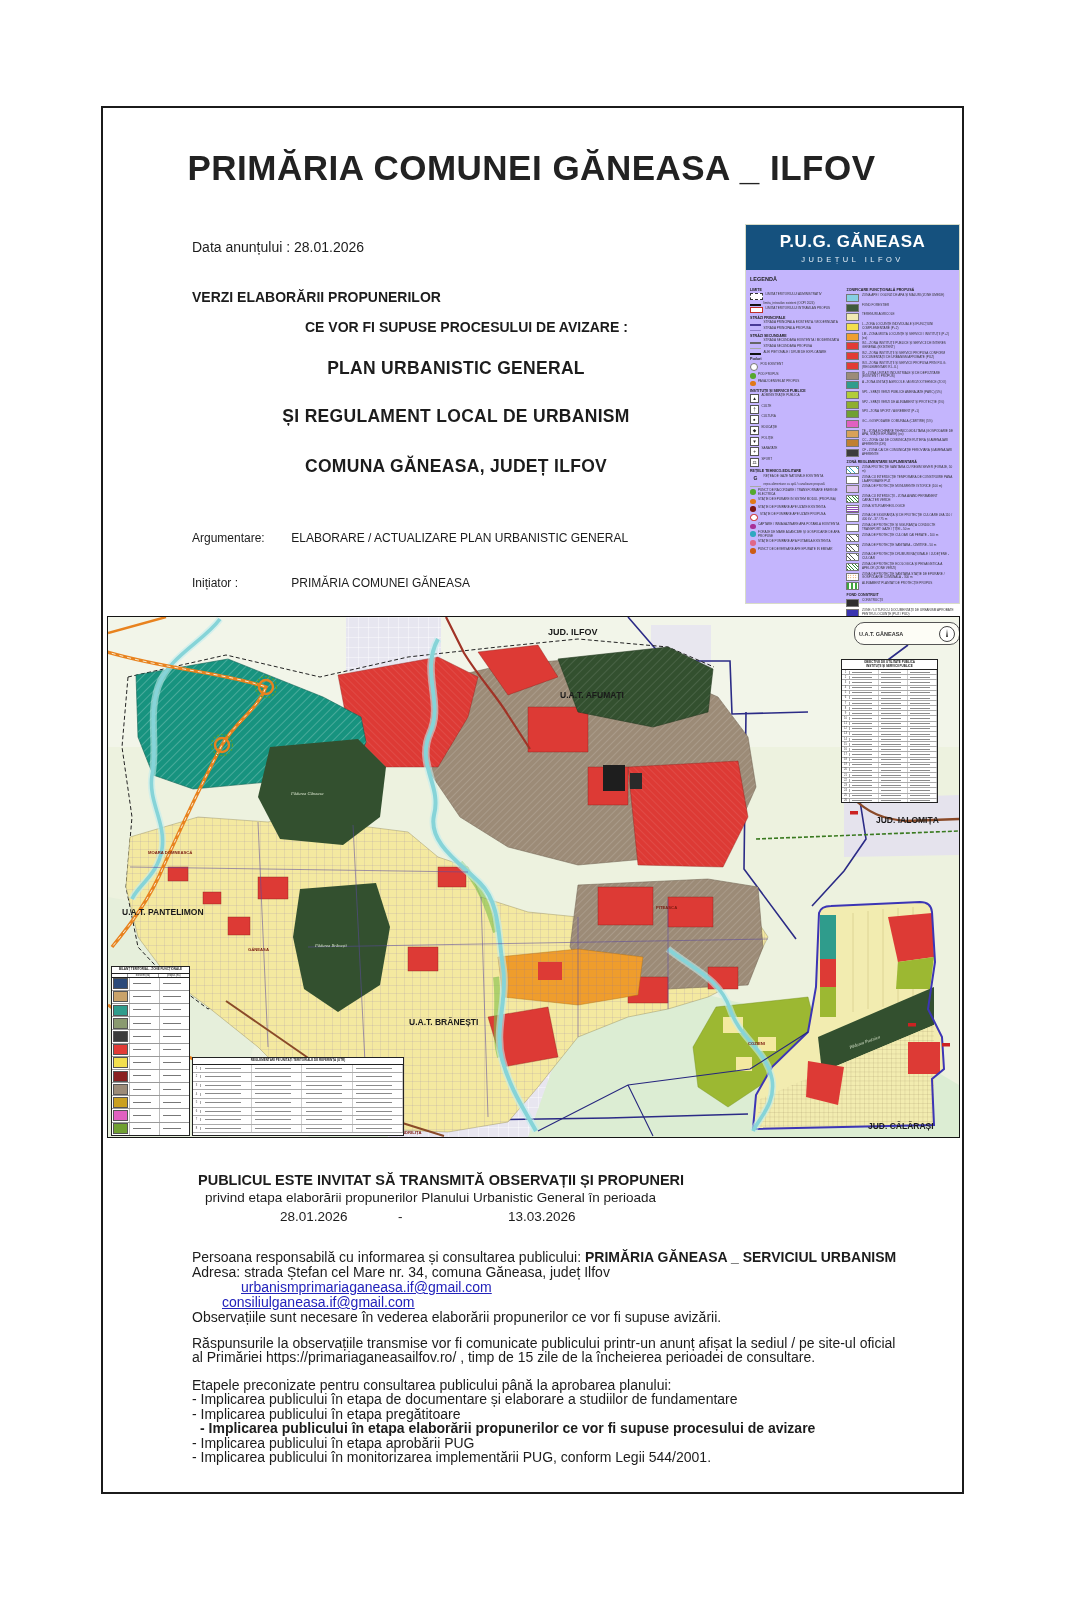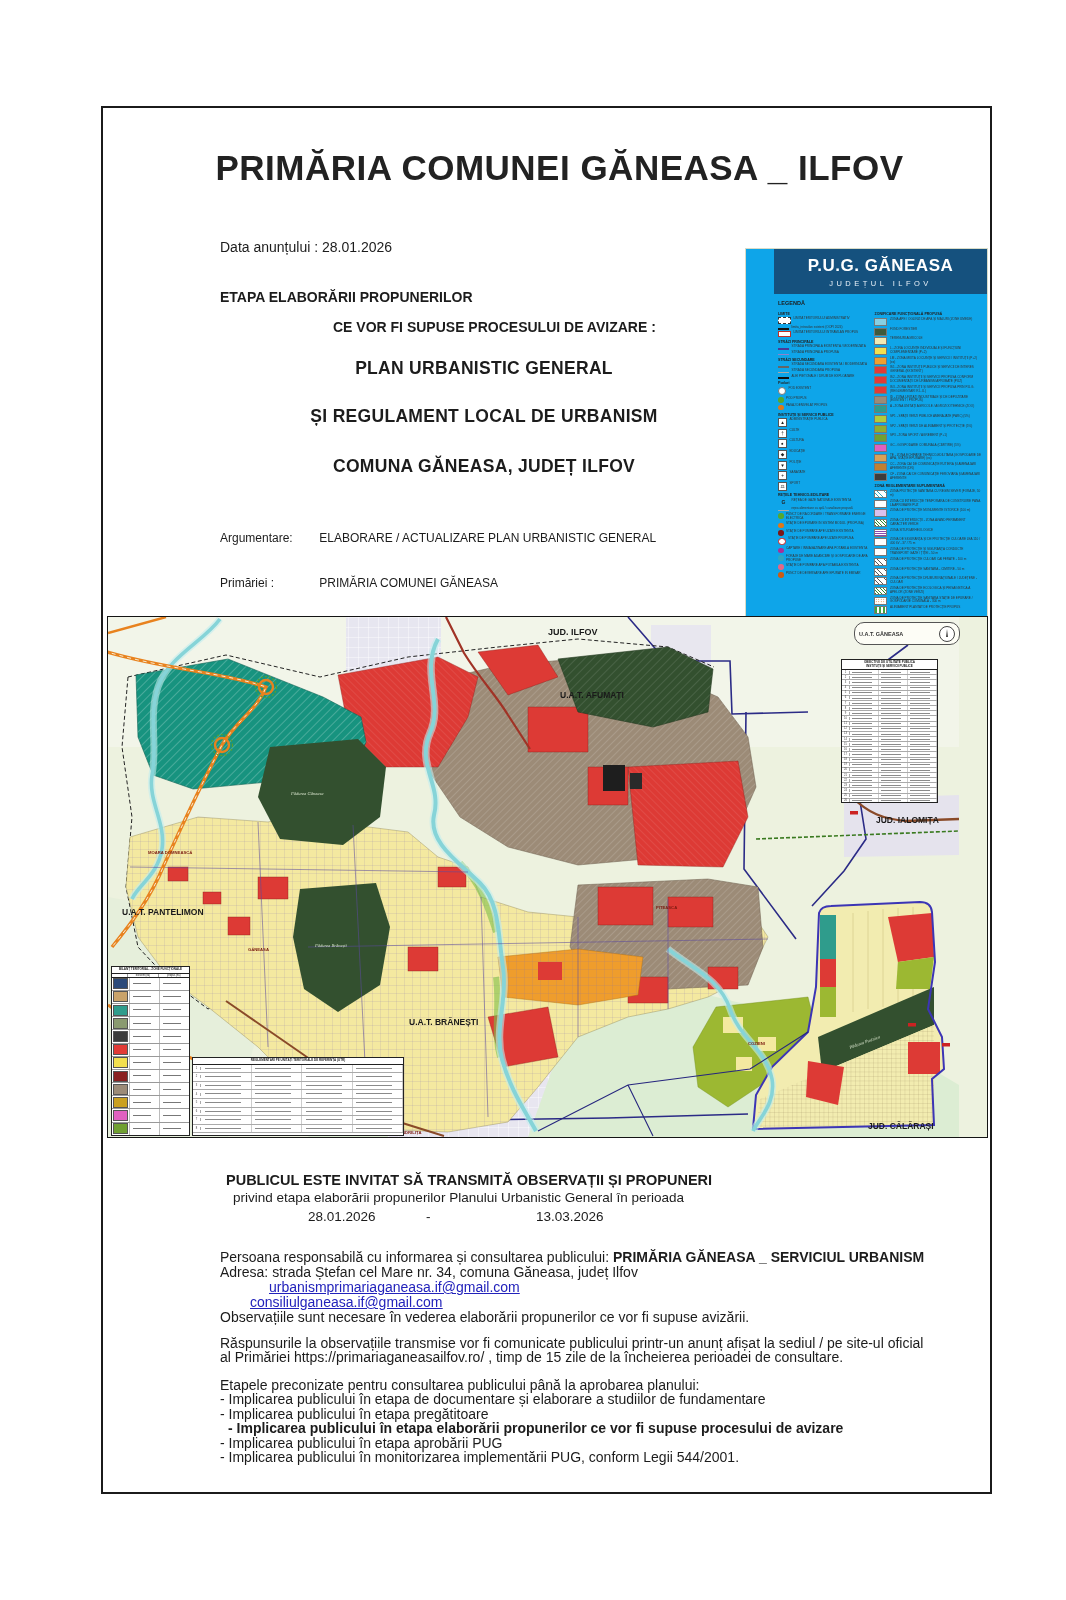--- a/index.html
+++ b/index.html
@@ -4,7 +4,7 @@
 <style>
   html,body{margin:0;padding:0;background:#fff;}
   body{width:1066px;height:1600px;position:relative;font-family:"Liberation Sans",sans-serif;color:#1c1c1c;overflow:hidden;}
-  .abs{position:absolute;padding-left:28px;}
+  .abs{position:absolute;}
   .frame{left:101px;top:106px;width:859px;height:1384px;border:2px solid #1b1b1b;background:#fff;}
   .doc-title{left:101px;top:148px;width:861px;text-align:center;font-size:35px;font-weight:bold;letter-spacing:.5px;color:#222;}
   .t14{font-size:14px;} .t13{font-size:13.5px;} .b{font-weight:bold;}

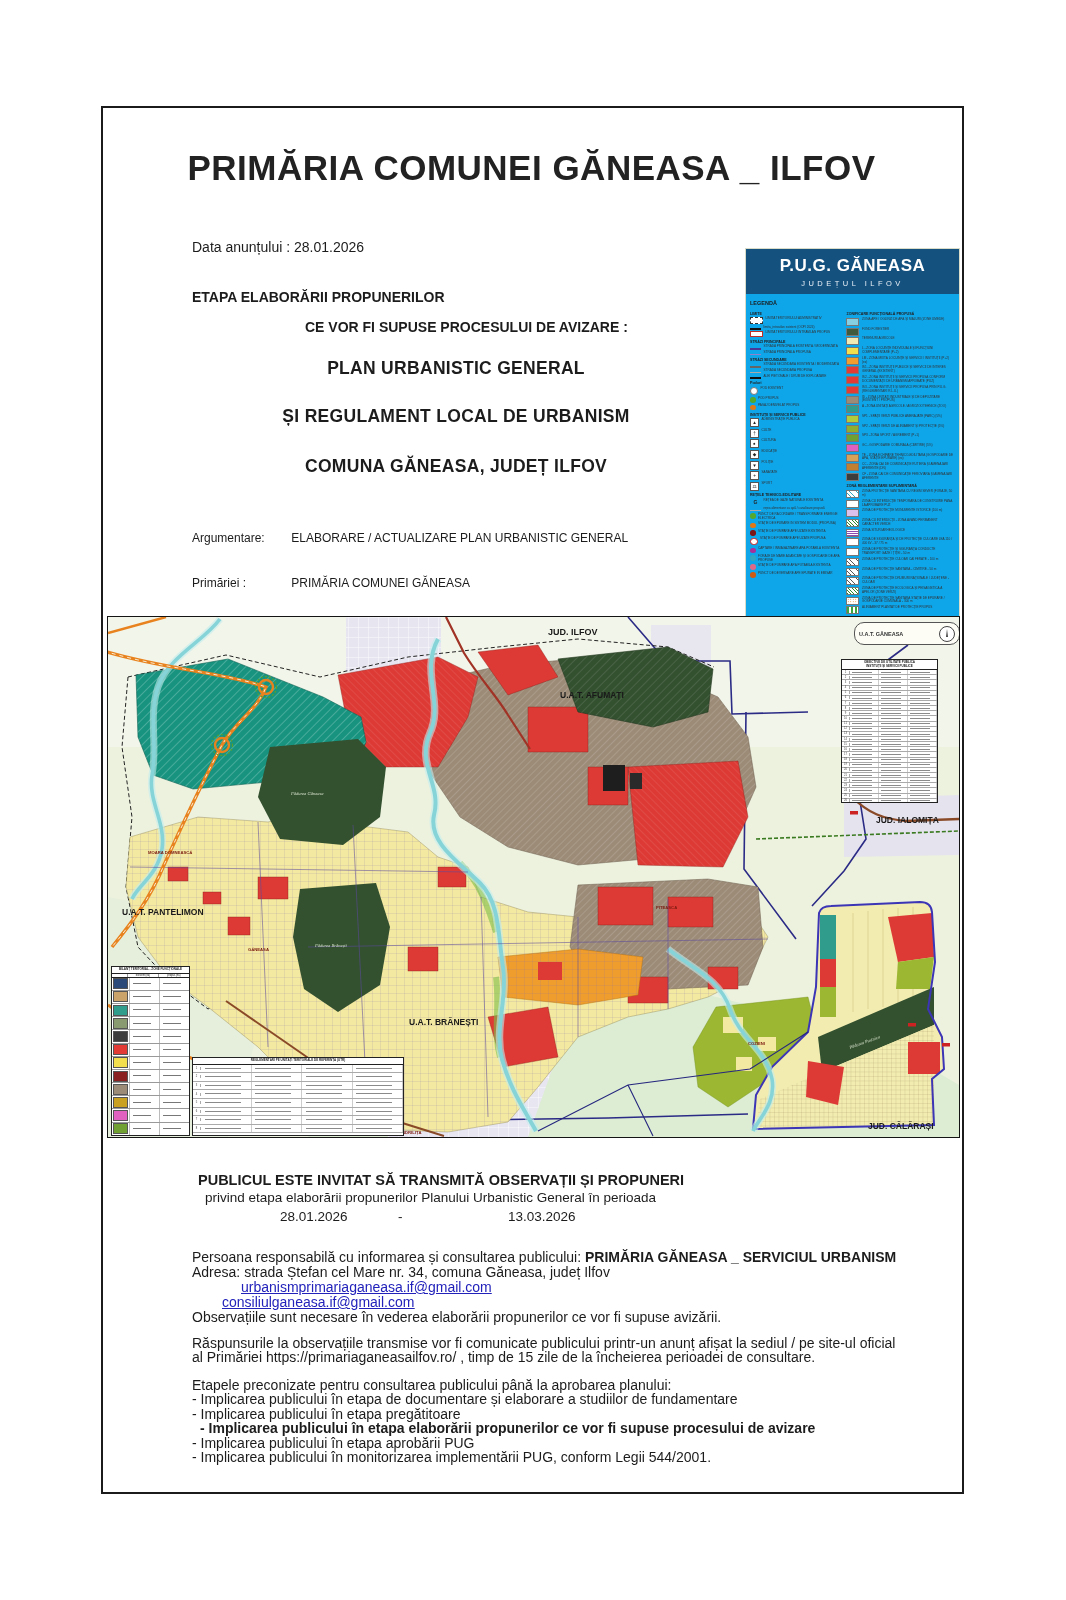--- a/index.html
+++ b/index.html
@@ -12,7 +12,7 @@
   .lbl-row{left:192px;font-size:12px;}
   .lbl-row .lab{display:inline-block;width:96px;}
   
-  .legend{left:745px;top:248px;width:213px;height:378px;background:#0ea5e9;border:1px solid #d8dcc8;}
+  .legend{left:745px;top:224px;width:213px;height:378px;background:#c4b5fd;border:1px solid #d8dcc8;}
   .leg-head{background:#15517e;color:#fff;text-align:center;padding:7px 2px 6px;}
   .leg-title{font-size:17px;font-weight:bold;letter-spacing:.5px;}
   .leg-sub{font-size:7.5px;letter-spacing:3.5px;margin-top:3px;color:#e8f0f8;}

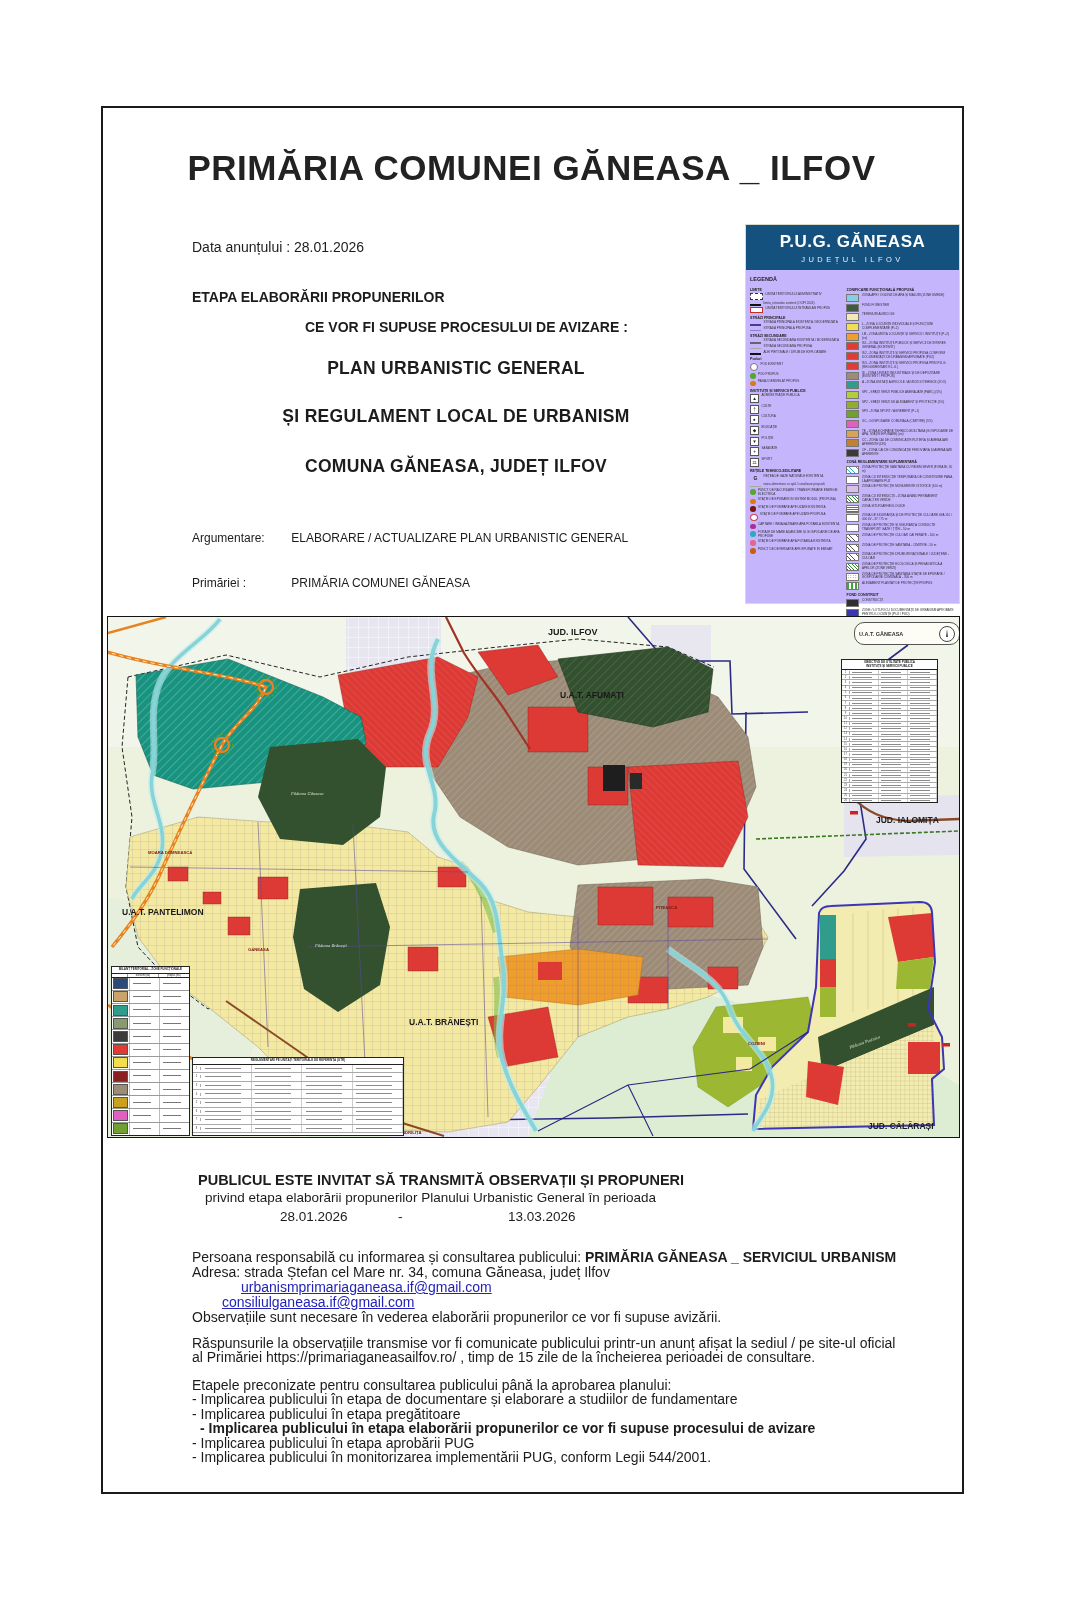--- a/index.html
+++ b/index.html
@@ -81,7 +81,7 @@
 
 <div class="abs doc-title">PRIMĂRIA COMUNEI GĂNEASA _ ILFOV</div>
 <div class="abs t14" style="left:192px;top:239px;">Data anunțului : 28.01.2026</div>
-<div class="abs t14 b" style="left:192px;top:289px;">ETAPA ELABORĂRII PROPUNERILOR</div>
+<div class="abs t14 b" style="left:192px;top:289px;">VERZI ELABORĂRII PROPUNERILOR</div>
 <div class="abs t14 b" style="left:305px;top:319px;">CE VOR FI SUPUSE PROCESULUI DE AVIZARE :</div>
 <div class="abs center-col" style="top:358px;">PLAN URBANISTIC GENERAL</div>
 <div class="abs center-col" style="top:406px;">ȘI REGULAMENT LOCAL DE URBANISM</div>

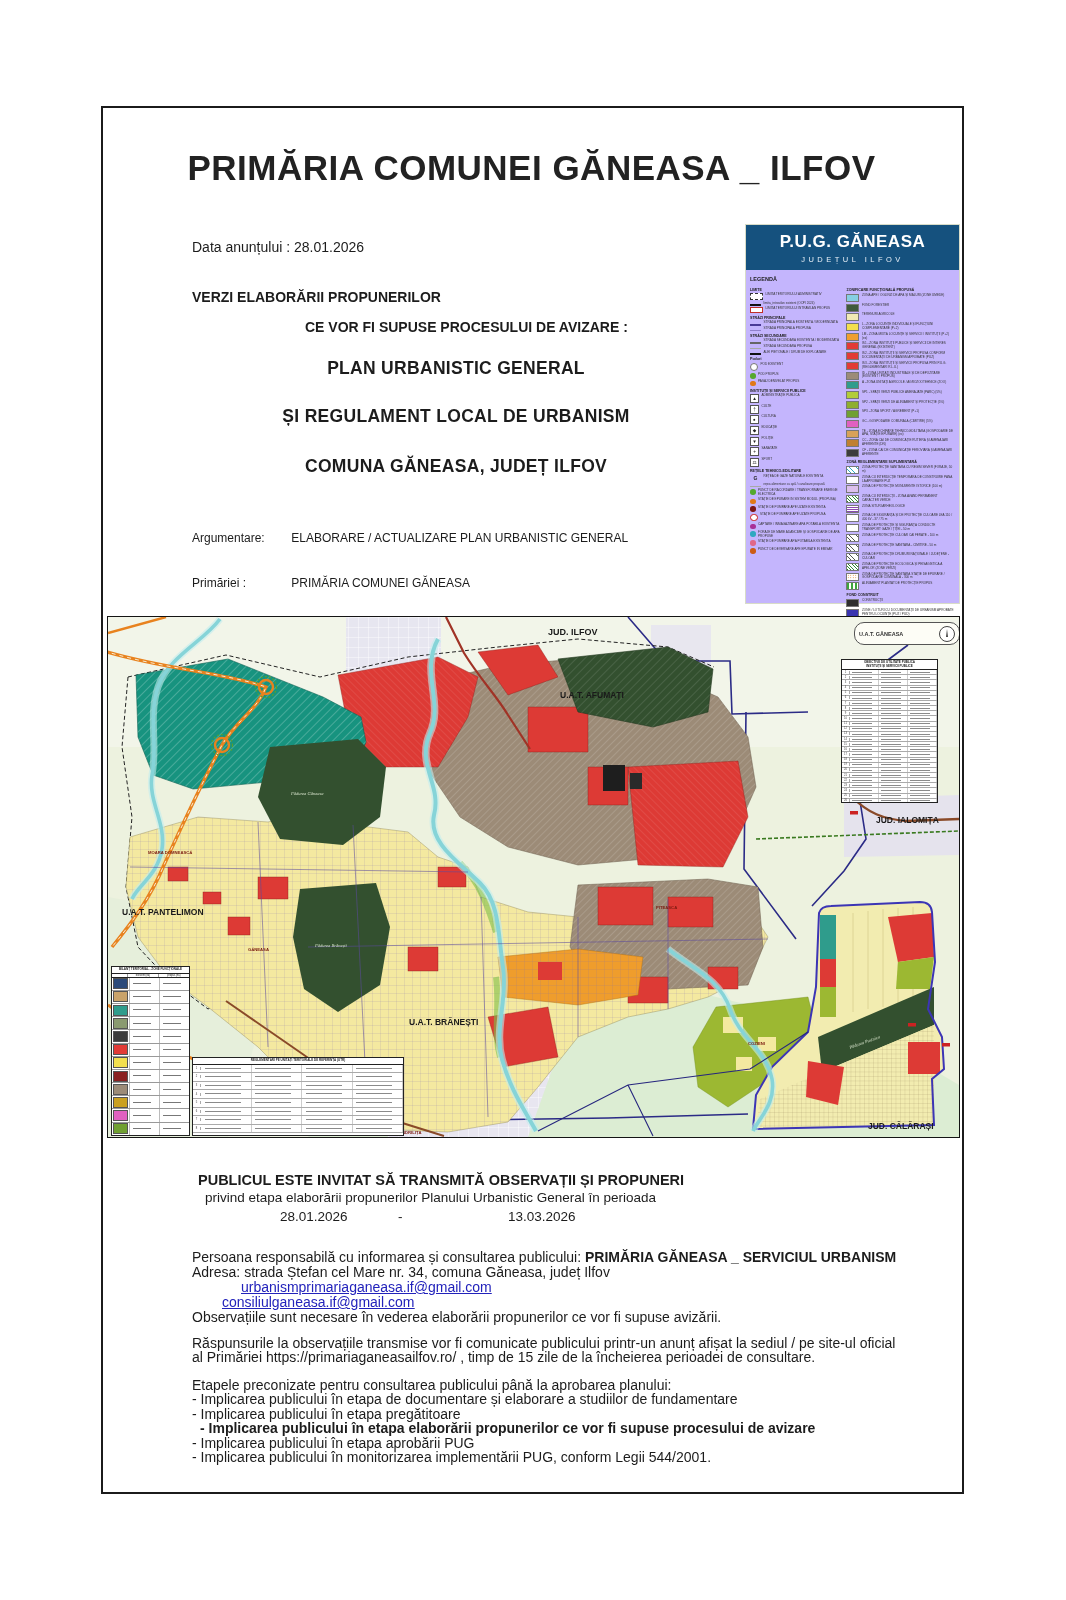--- a/index.html
+++ b/index.html
@@ -91,7 +91,7 @@
   <span>ELABORARE / ACTUALIZARE PLAN URBANISTIC GENERAL</span>
 </div>
 <div class="abs lbl-row" style="top:576px;">
-  <span class="lab">Primăriei :</span>
+  <span class="lab">Inițiator :</span>
   <span>PRIMĂRIA COMUNEI GĂNEASA</span>
 </div>
 

